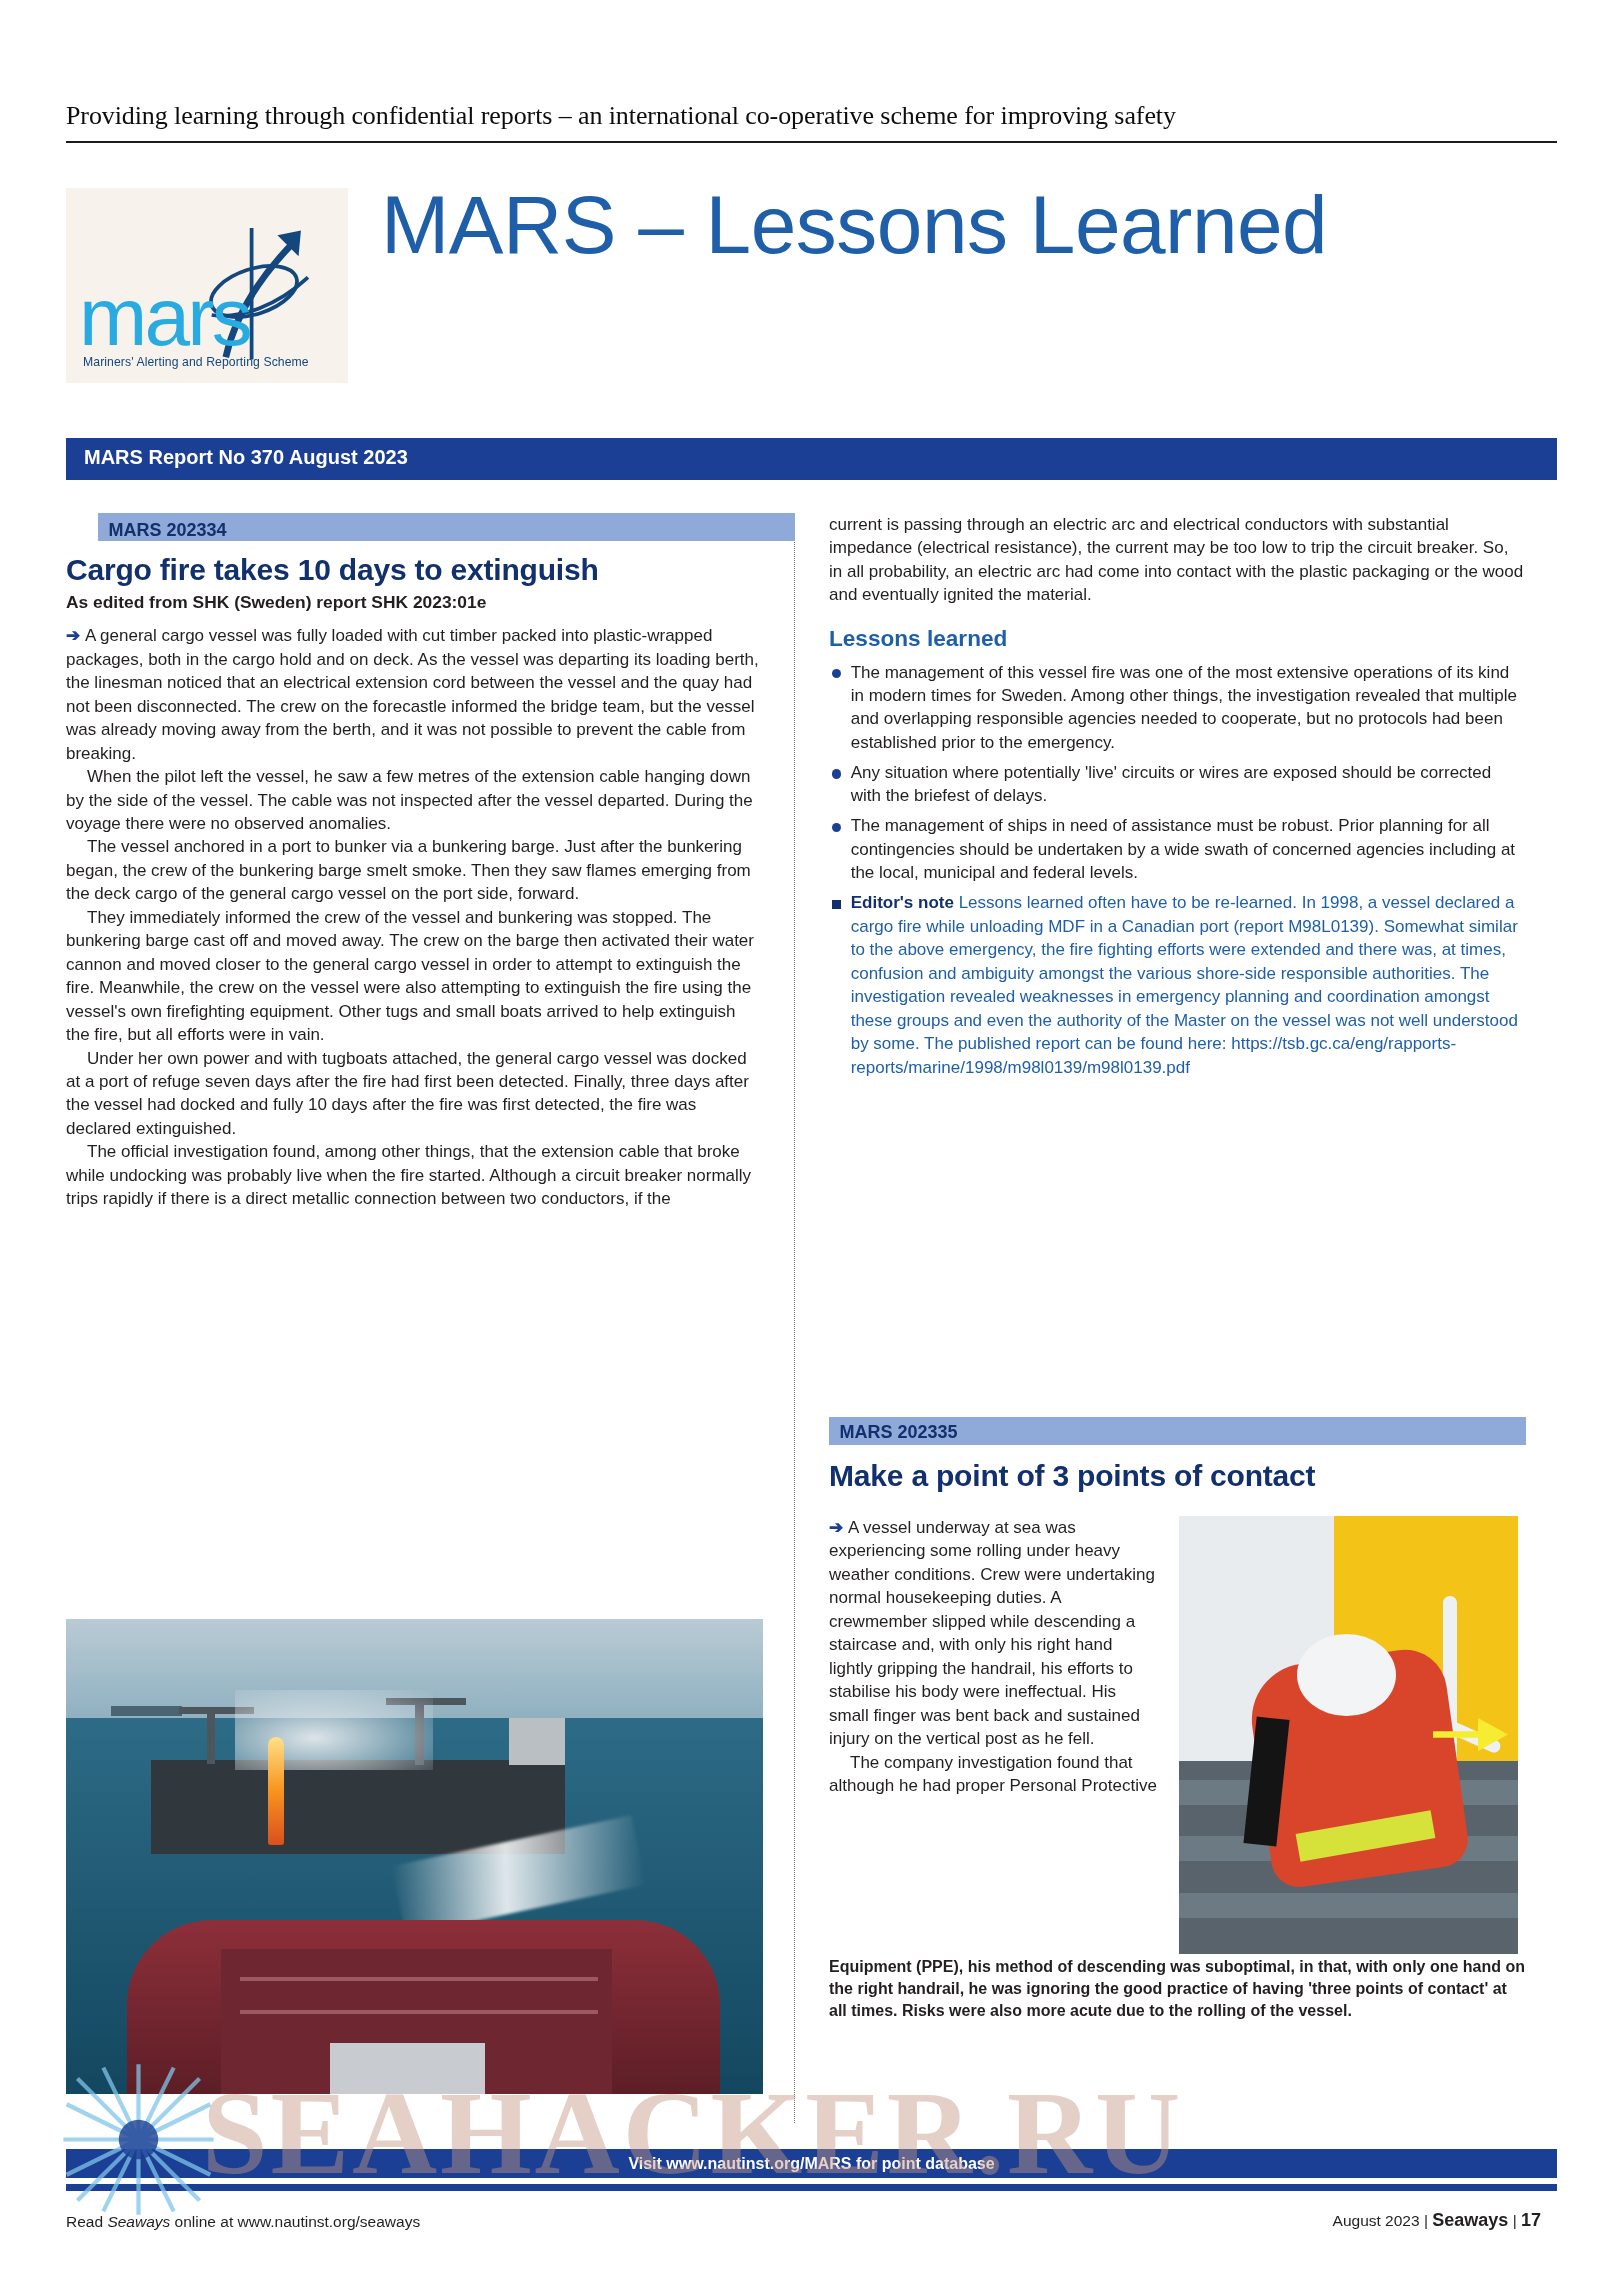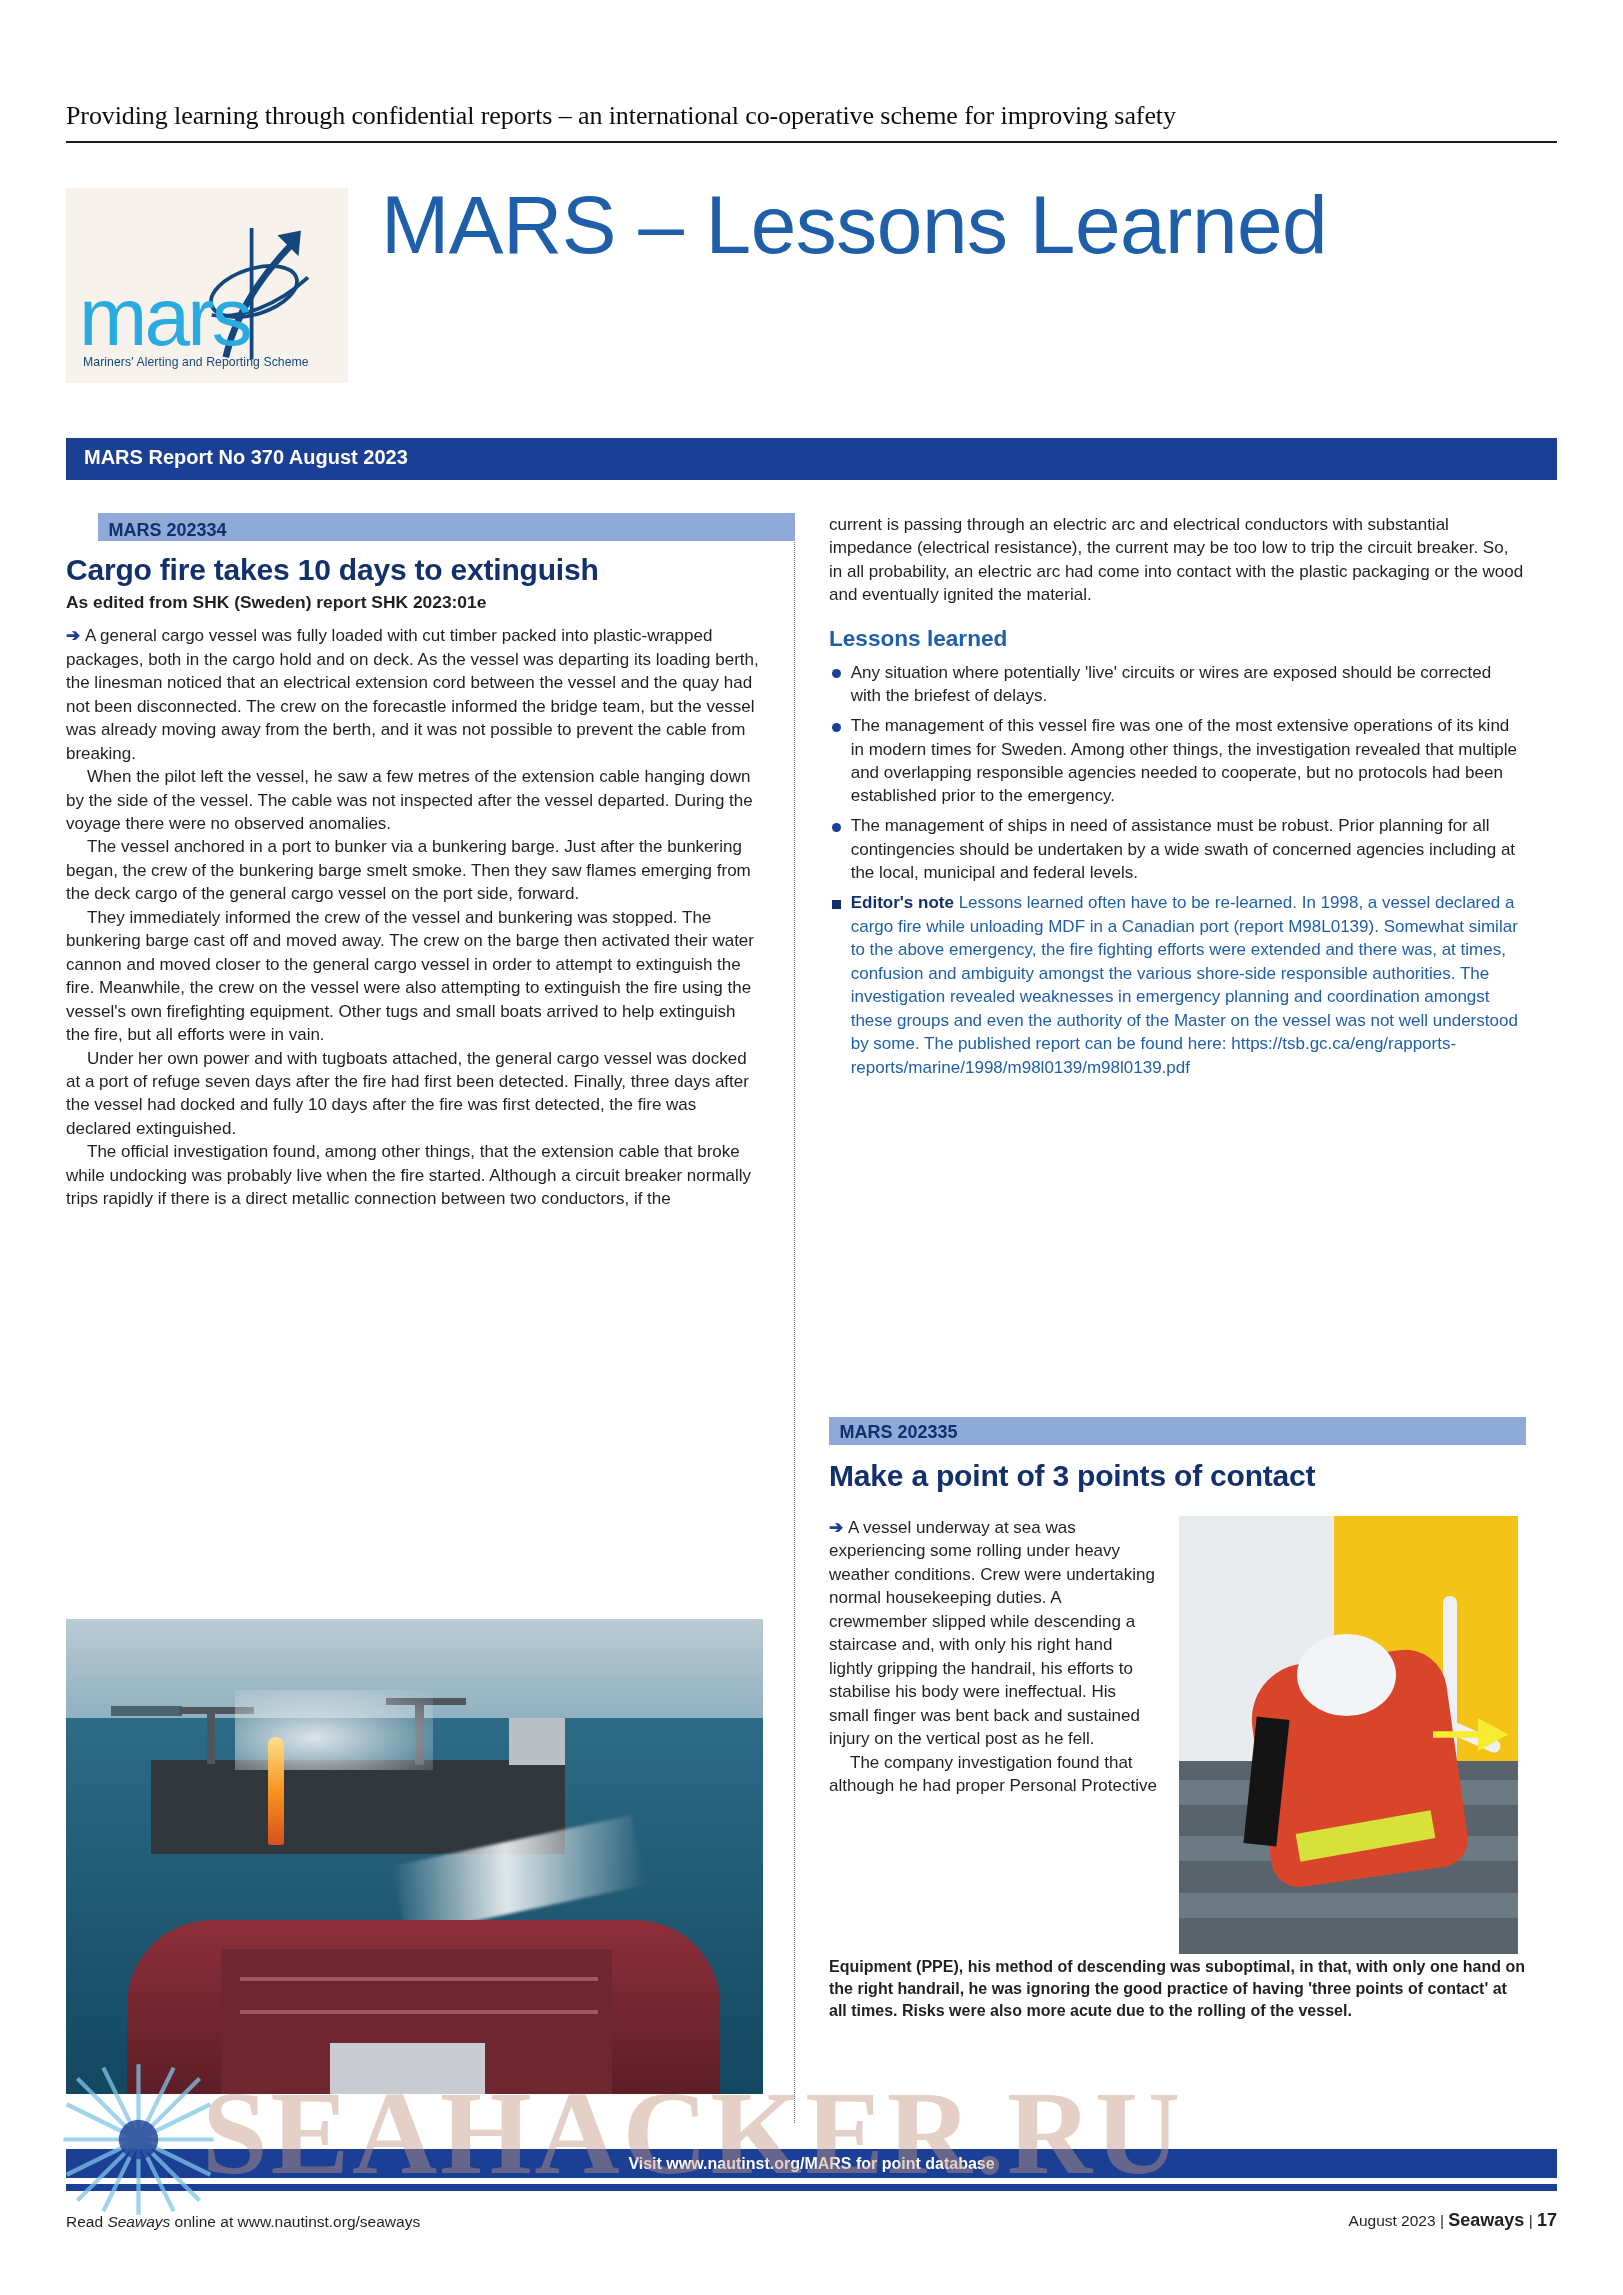--- a/index.html
+++ b/index.html
@@ -494,8 +494,8 @@
 
     <h2 class="lessons">Lessons learned</h2>
     <ul class="bullets">
+      <li>The management of this vessel fire was one of the most extensive operations of its kind in modern times for Sweden. Among other things, the investigation revealed that multiple and overlapping responsible agencies needed to cooperate, but no protocols had been established prior to the emergency.</li>
       <li>Any situation where potentially 'live' circuits or wires are exposed should be corrected with the briefest of delays.</li>
-      <li>The management of this vessel fire was one of the most extensive operations of its kind in modern times for Sweden. Among other things, the investigation revealed that multiple and overlapping responsible agencies needed to cooperate, but no protocols had been established prior to the emergency.</li>
       <li>The management of ships in need of assistance must be robust. Prior planning for all contingencies should be undertaken by a wide swath of concerned agencies including at the local, municipal and federal levels.</li>
     </ul>
     <div class="editor-note"><b>Editor's note</b> <span>Lessons learned often have to be re-learned. In 1998, a vessel declared a cargo fire while unloading MDF in a Canadian port (report M98L0139). Somewhat similar to the above emergency, the fire fighting efforts were extended and there was, at times, confusion and ambiguity amongst the various shore-side responsible authorities. The investigation revealed weaknesses in emergency planning and coordination amongst these groups and even the authority of the Master on the vessel was not well understood by some. The published report can be found here: https://tsb.gc.ca/eng/rapports-reports/marine/1998/m98l0139/m98l0139.pdf</span></div>

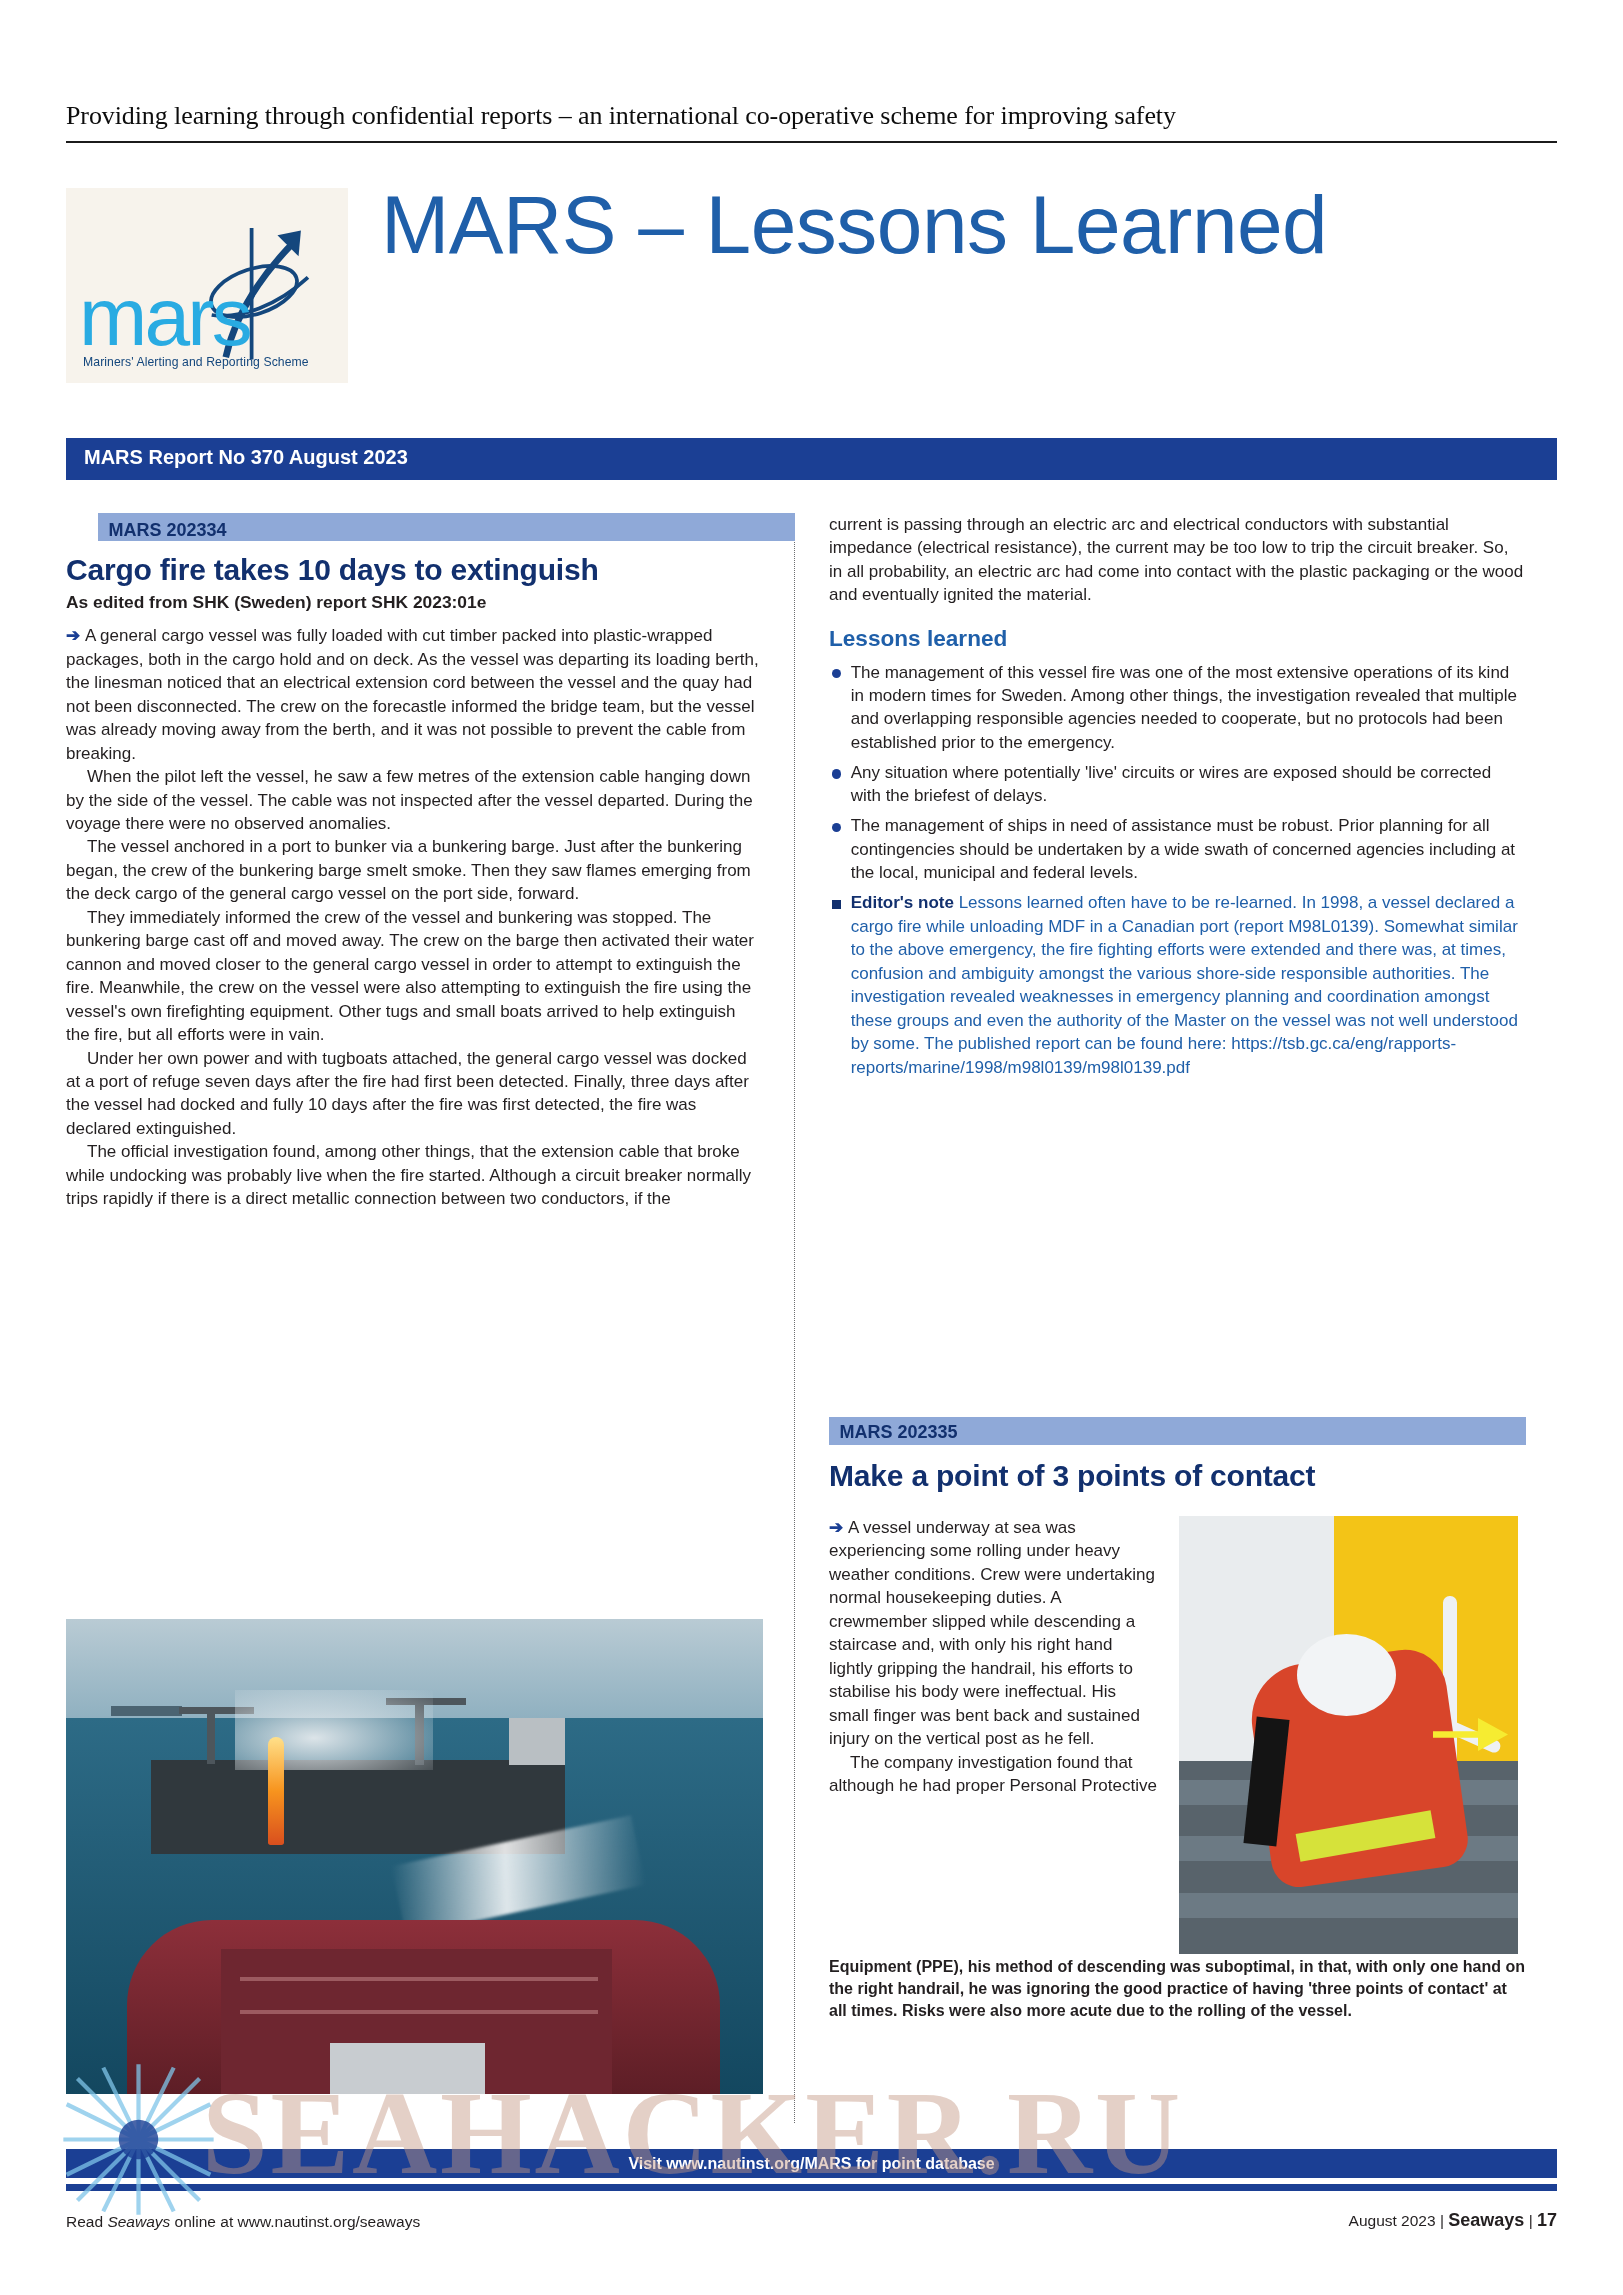--- a/index.html
+++ b/index.html
@@ -411,7 +411,7 @@
   .footer-left i { font-style: italic; }
   .footer-right {
     position: absolute;
-    right: 66px;
+    right: 82px;
     top: 2210px;
     font-size: 15.5px;
     color: #231f20;

